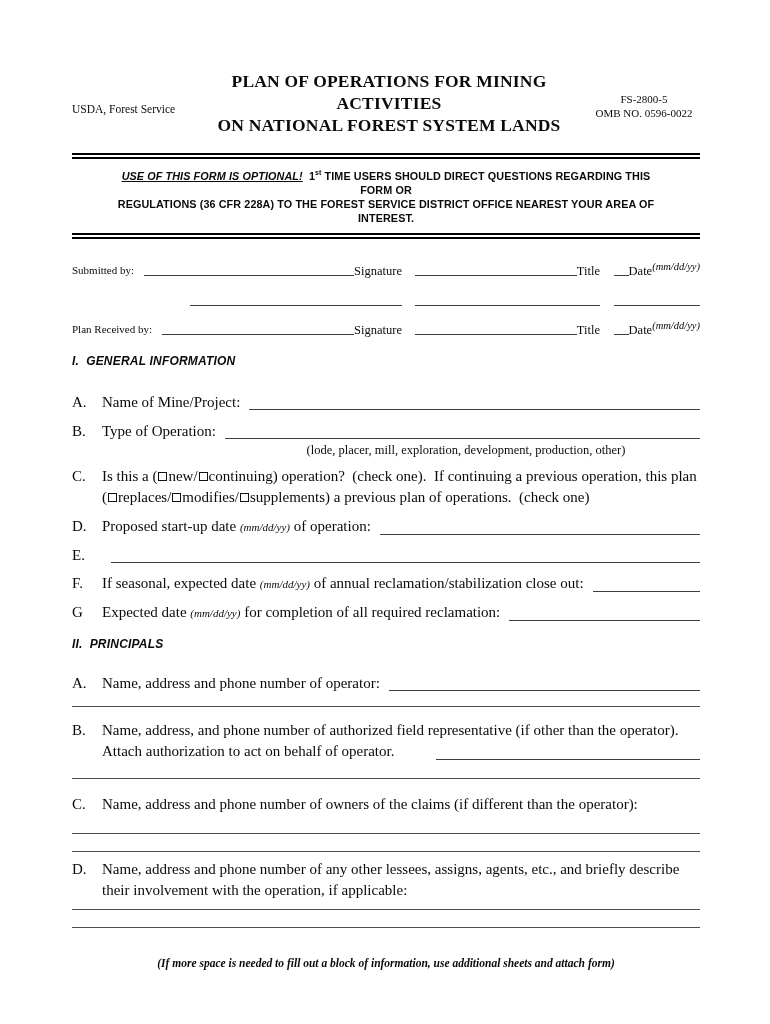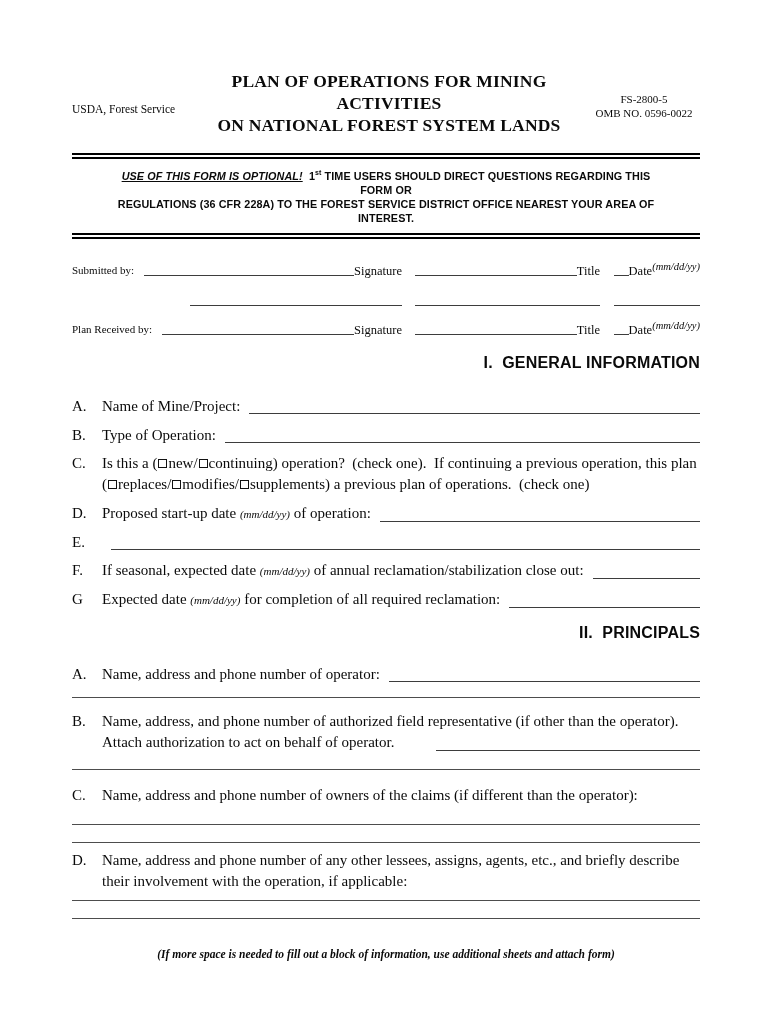--- a/index.html
+++ b/index.html
@@ -51,11 +51,12 @@
 
   
   .sect-hd {
-    text-align:right;
+    text-align:left;
     font-family:"Liberation Sans", sans-serif;
     font-weight:bold;
-    font-size:16px;
+    font-size:12px;
     letter-spacing:.2px;
+    font-style:italic;
   }
 
   

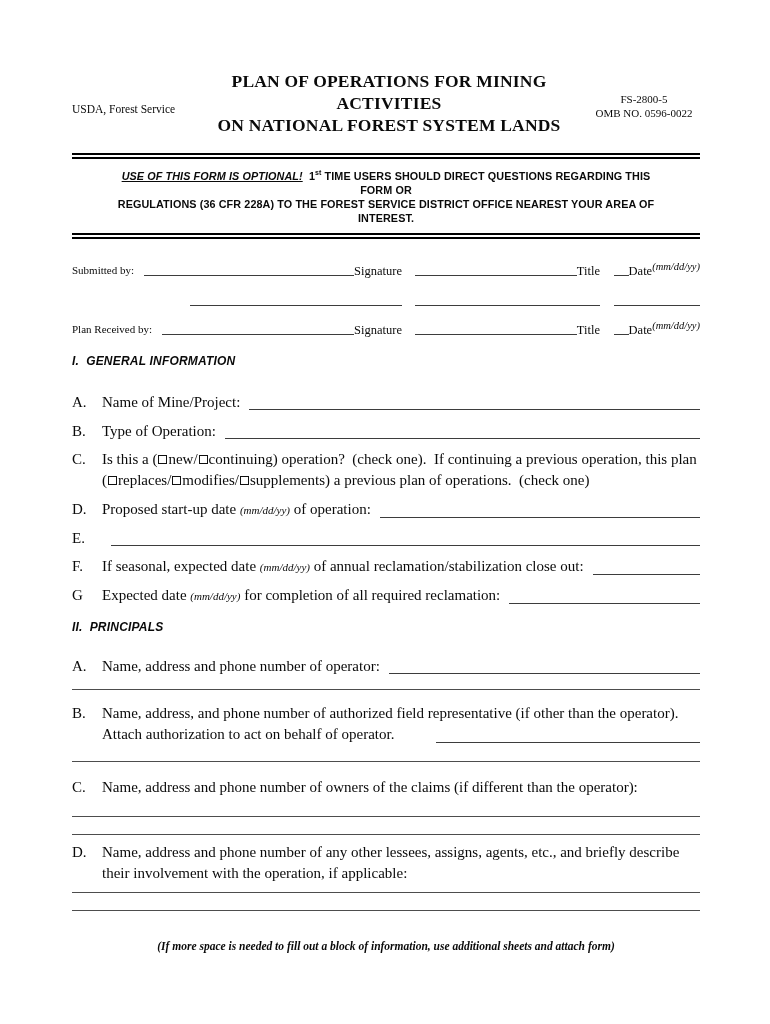--- a/index.html
+++ b/index.html
@@ -165,6 +165,7 @@
       <span class="item-text">Type of Operation:</span>
       <span class="fill"></span>
   </div>
+  <div class="hint">(lode, placer, mill, exploration, development, production, other)</div>
 
   <div class="item2" style="margin-top:8px;">
     <span class="item-label">C.</span>

